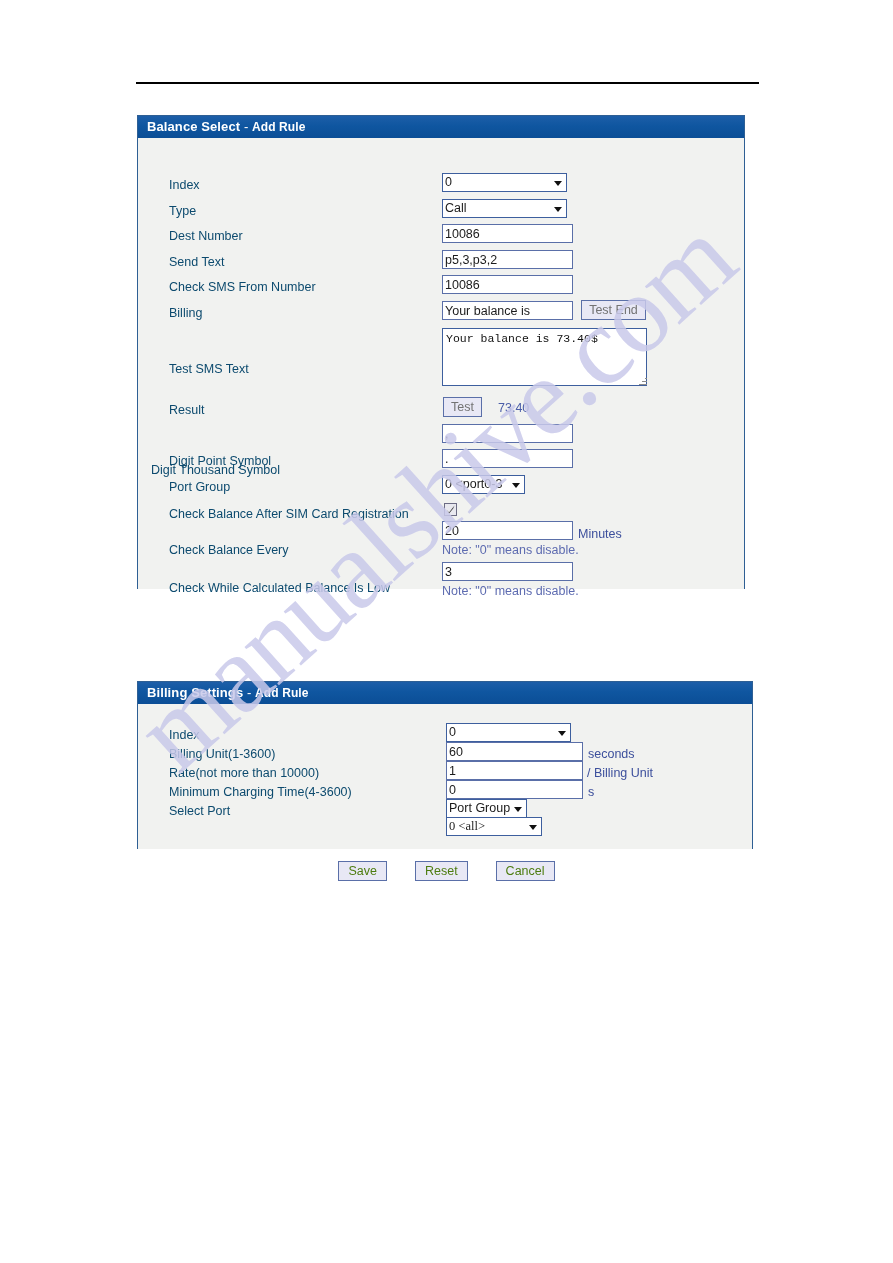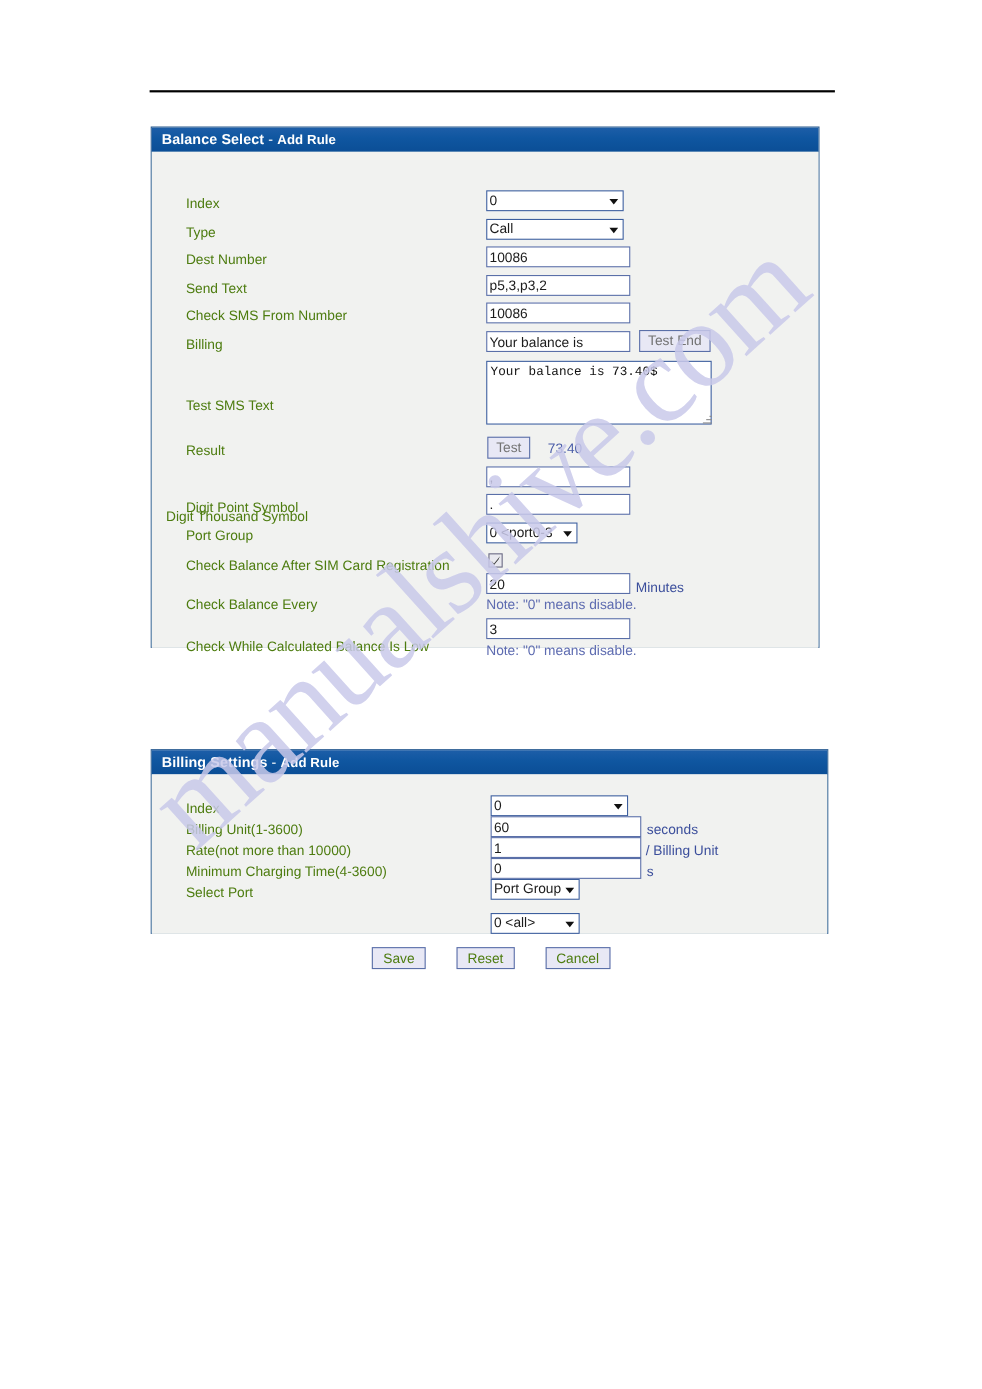--- a/index.html
+++ b/index.html
@@ -87,7 +87,7 @@
   }
   .lbl {
     position: absolute;
-    color: #4d7c0f;
+    color: #0c4a6e;
     font-size: 12.5px;
     white-space: nowrap;
     line-height: 14px;

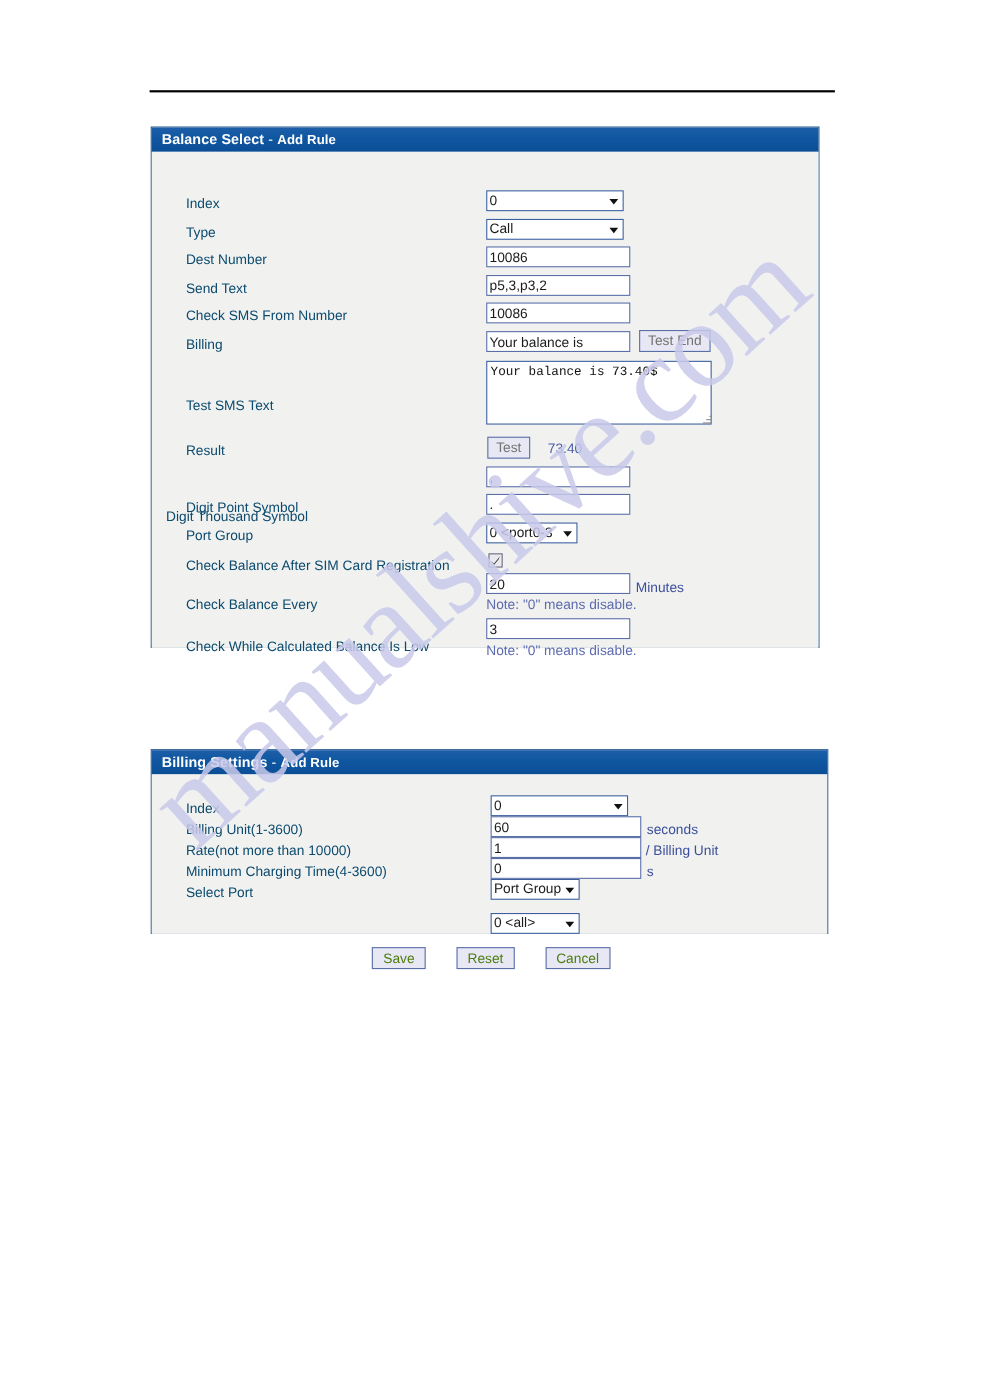--- a/index.html
+++ b/index.html
@@ -354,7 +354,7 @@
       <span>Port Group</span>
       <span class="arrow"></span>
     </div>
-    <div class="sel" style="left:308px; top:126px; width:81px;">
+    <div class="sel" style="left:308px; top:113px; width:96px;font-family:Liberation Serif, serif;">
       <span>0 &lt;all&gt;</span>
       <span class="arrow"></span>
     </div>

